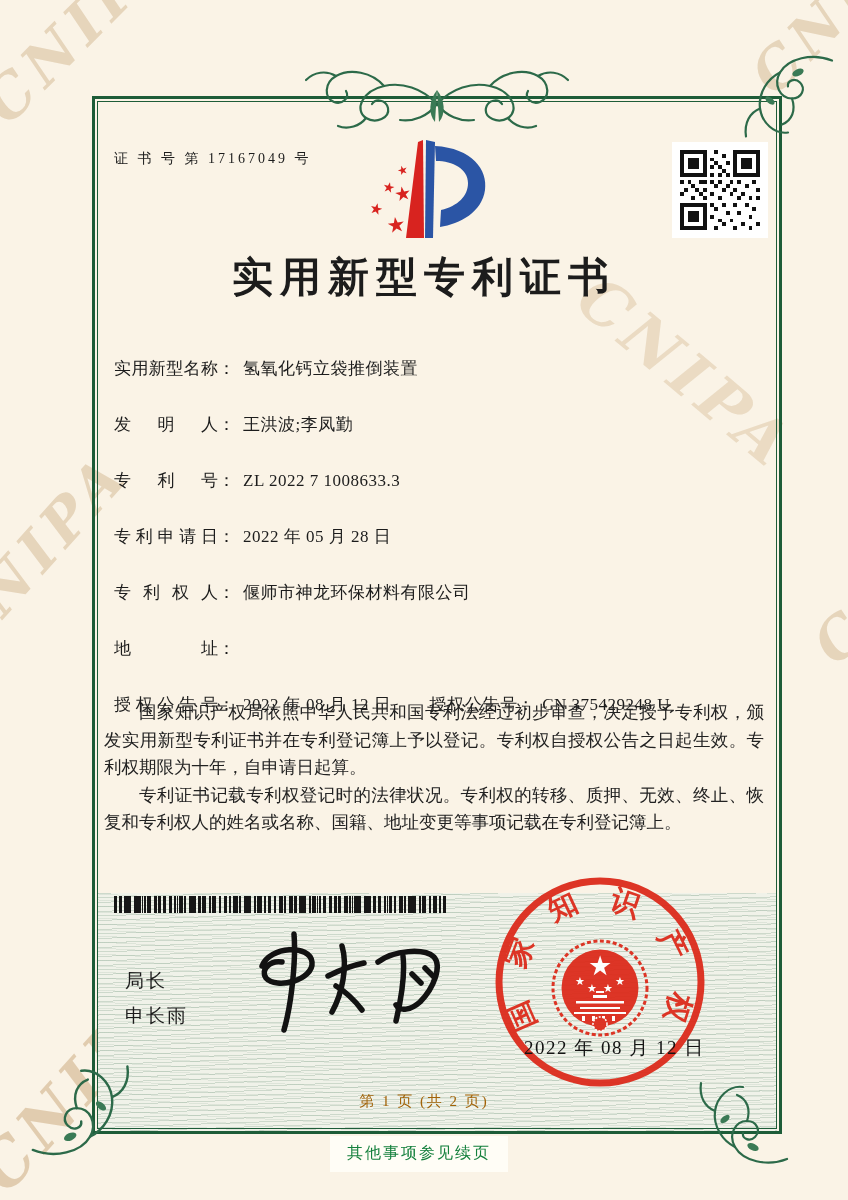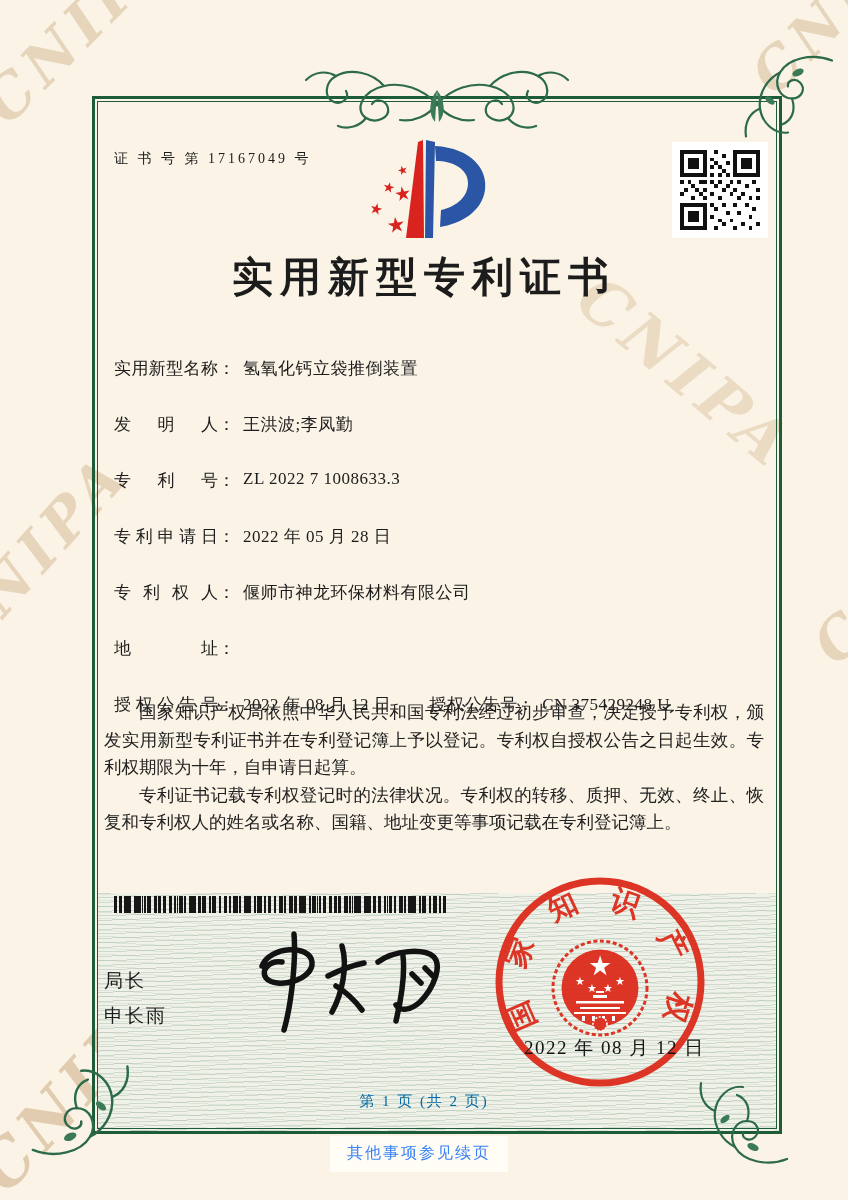--- a/index.html
+++ b/index.html
@@ -53,7 +53,7 @@
   }
   
   .fields { position:absolute; left:114px; top:357px; width:660px; z-index:5; font-size:17px; }
-  .field-row { display:flex; align-items:flex-start; white-space:nowrap; margin-bottom:33px; }
+  .field-row { display:flex; align-items:center; white-space:nowrap; margin-bottom:33px; }
   .field-label {
     display:inline-block; width:104px; text-align:justify; text-align-last:justify;
     flex:none;

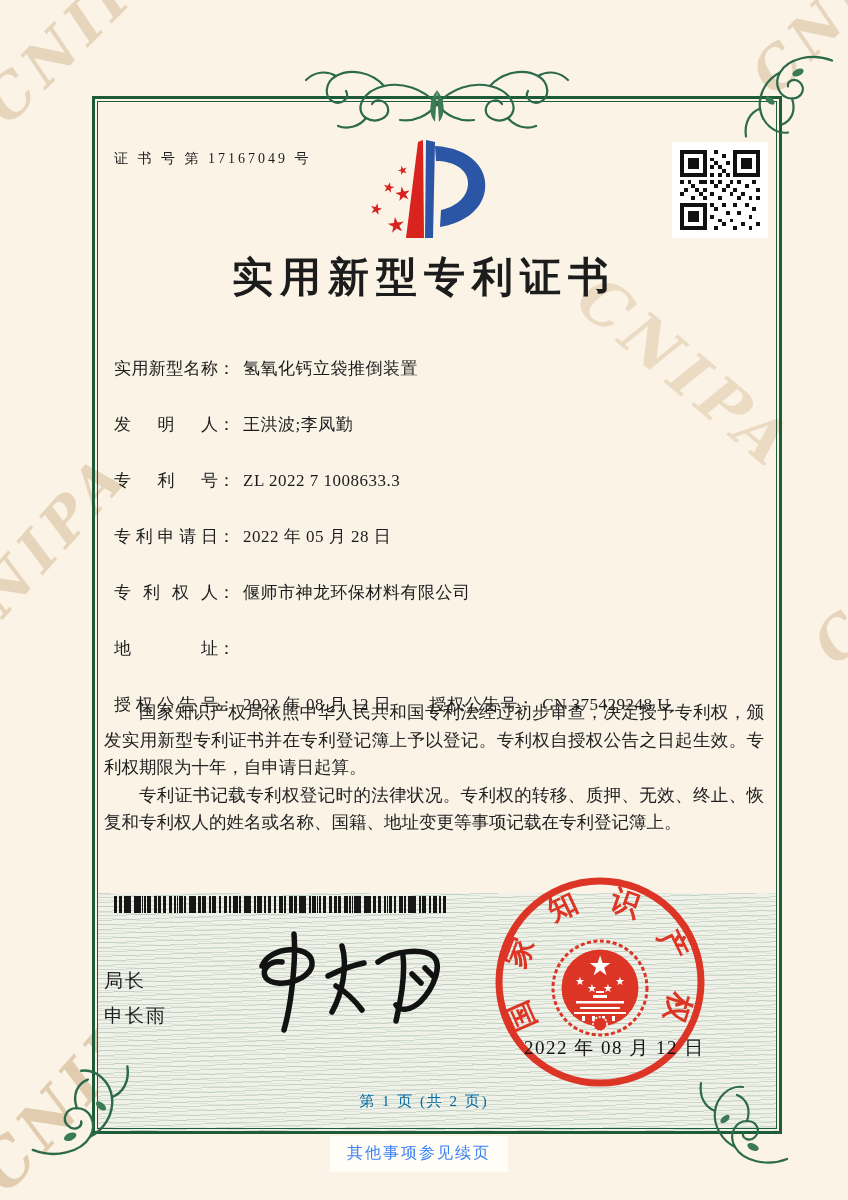--- a/index.html
+++ b/index.html
@@ -78,7 +78,7 @@
       repeating-linear-gradient(90deg,#161616 0 1px,transparent 1px 7px),
       repeating-linear-gradient(90deg,#161616 0 3px,transparent 3px 11px);
   }
-  .officer { position:absolute; left:104px; top:963px; z-index:5; font-size:19px; line-height:35px; letter-spacing:2px; }
+  .officer { position:absolute; left:125px; top:963px; z-index:5; font-size:19px; line-height:35px; letter-spacing:2px; }
   .signature-svg { position:absolute; left:236px; top:926px; width:216px; height:114px; z-index:6; }
   .seal-svg { position:absolute; left:490px; top:872px; width:220px; height:220px; z-index:6; opacity:0.94; }
   .seal-date { position:absolute; left:524px; top:1035px; z-index:7; font-size:19px; letter-spacing:1.5px; color:#141414; }

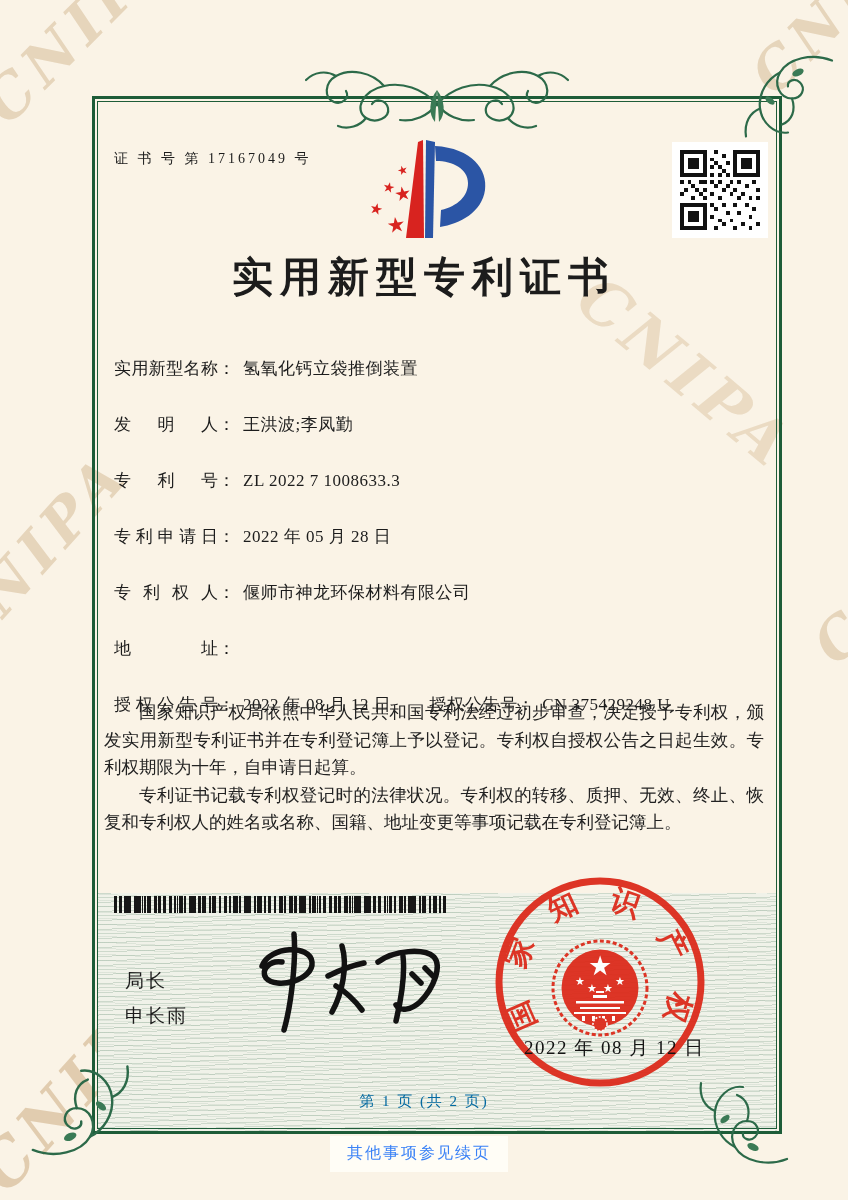--- a/index.html
+++ b/index.html
@@ -82,7 +82,7 @@
   .signature-svg { position:absolute; left:236px; top:926px; width:216px; height:114px; z-index:6; }
   .seal-svg { position:absolute; left:490px; top:872px; width:220px; height:220px; z-index:6; opacity:0.94; }
   .seal-date { position:absolute; left:524px; top:1035px; z-index:7; font-size:19px; letter-spacing:1.5px; color:#141414; }
-  .page-info { position:absolute; left:0; right:0; top:1092px; text-align:center; z-index:5; font-size:15px; letter-spacing:2px; color:#0369a1; }
+  .page-info { position:absolute; left:0; right:0; top:1092px; text-align:center; z-index:5; font-size:15px; letter-spacing:2px; color:#a16207; }
   .continuation {
     position:absolute; left:330px; top:1136px; z-index:5;
     background:#fffdf6; padding:7px 17px 8px; font-size:16px; letter-spacing:2px; color:#3b82f6;

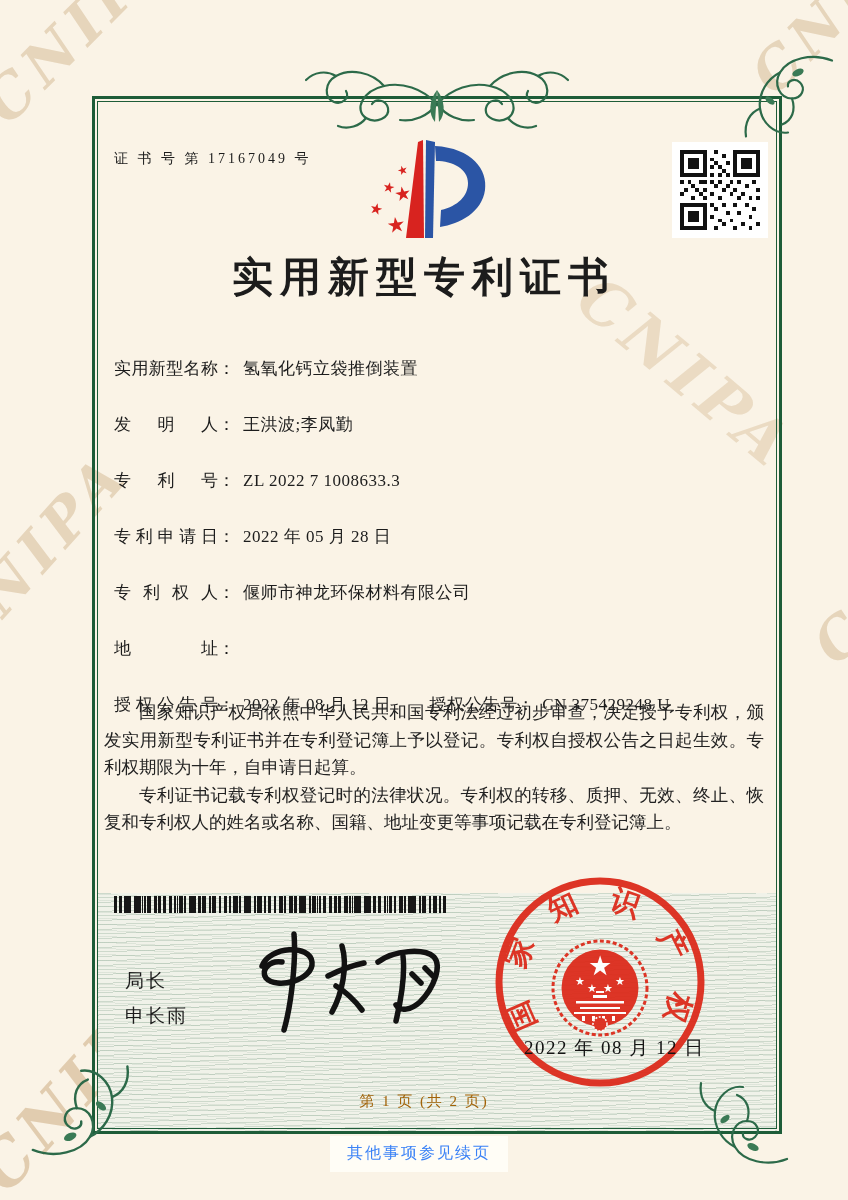--- a/index.html
+++ b/index.html
@@ -85,7 +85,7 @@
   .page-info { position:absolute; left:0; right:0; top:1092px; text-align:center; z-index:5; font-size:15px; letter-spacing:2px; color:#a16207; }
   .continuation {
     position:absolute; left:330px; top:1136px; z-index:5;
-    background:#fffdf6; padding:7px 17px 8px; font-size:16px; letter-spacing:2px; color:#3b82f6;
+    background:#fffdf6; padding:7px 17px 8px; font-size:16px; letter-spacing:2px; color:#15803d;
   }
 </style>
 </head>

